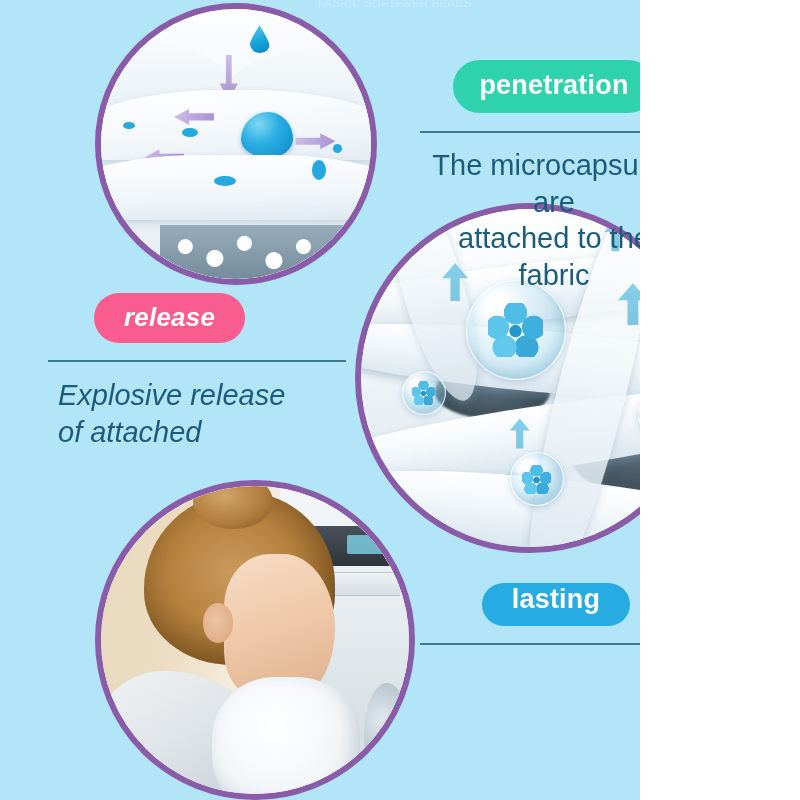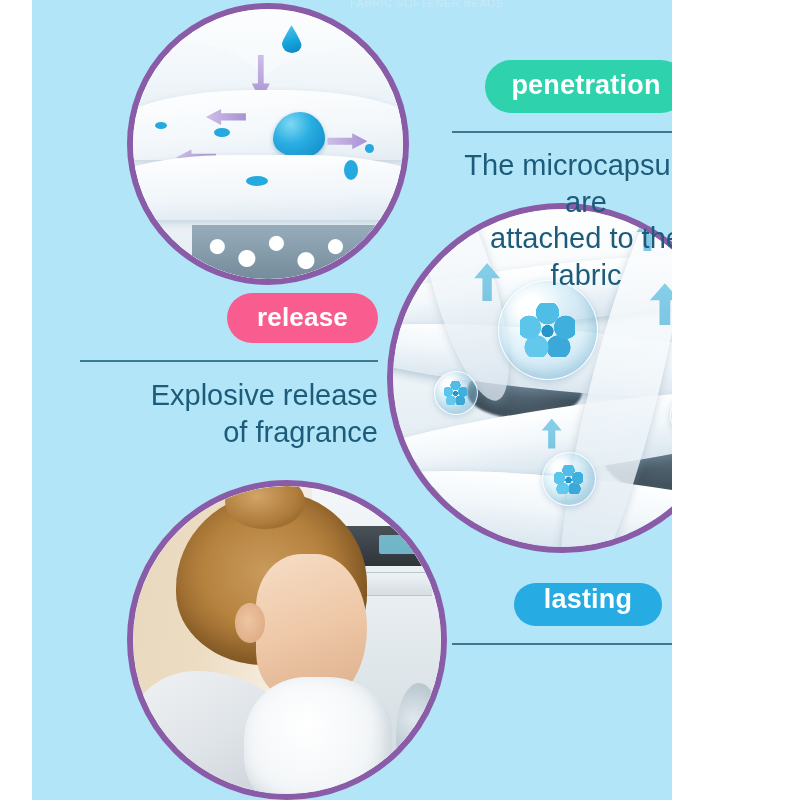--- a/index.html
+++ b/index.html
@@ -18,7 +18,6 @@
     height: 800px;
     background: #b3e5f8;
     overflow: hidden;
-    margin-left: 32px;
   }
 
   

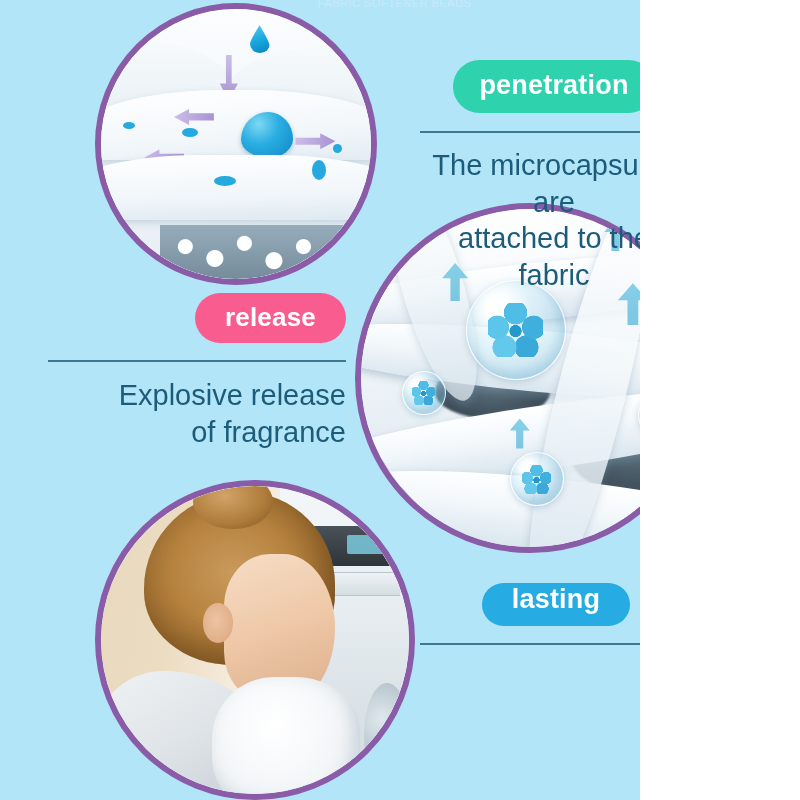--- a/index.html
+++ b/index.html
@@ -264,7 +264,7 @@
   #block-penetration { left: 420px; top: 60px; width: 268px; text-align: center; }
   #block-penetration .rule { width: 268px; margin: 18px 0 14px; }
 
-  #block-release { left: 48px; top: 293px; width: 298px; text-align: right; }
+  #block-release { left: 48px; top: 293px; width: 298px; text-align: left; font-style: italic; }
   #block-release .badge { margin-left: 46px; }
   #block-release .rule { width: 298px; margin: 17px 0 15px; }
   #block-release .caption { padding-left: 10px; }

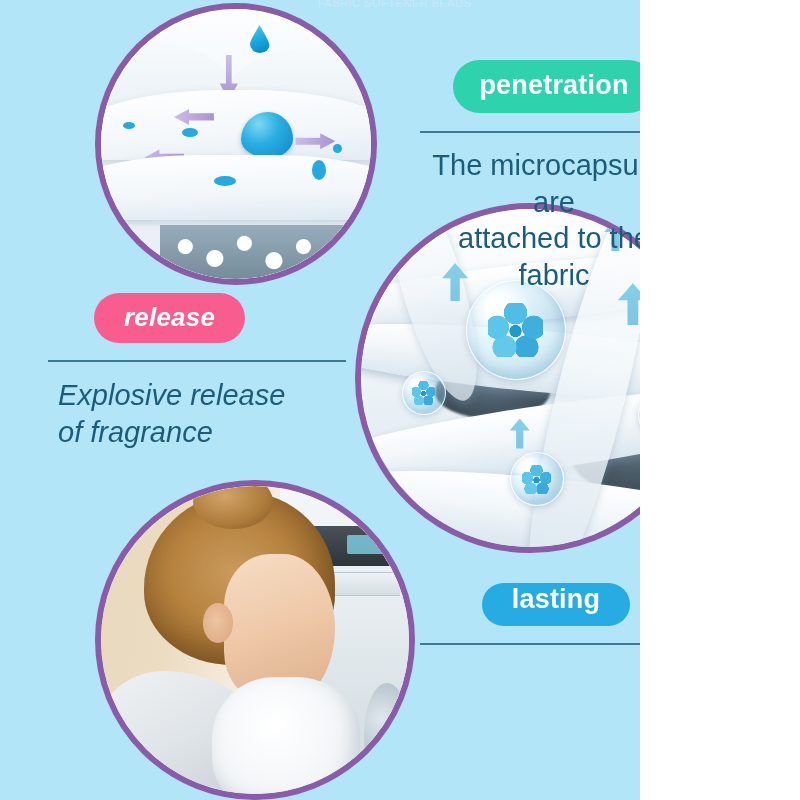--- a/index.html
+++ b/index.html
@@ -366,7 +366,7 @@
     <span class="badge" id="badge-release">release</span>
     <div class="rule"></div>
     <div class="caption">Explosive release
-of fragrance</div>
+of attached</div>
   </div>
 
   <div class="block" id="block-lasting">

